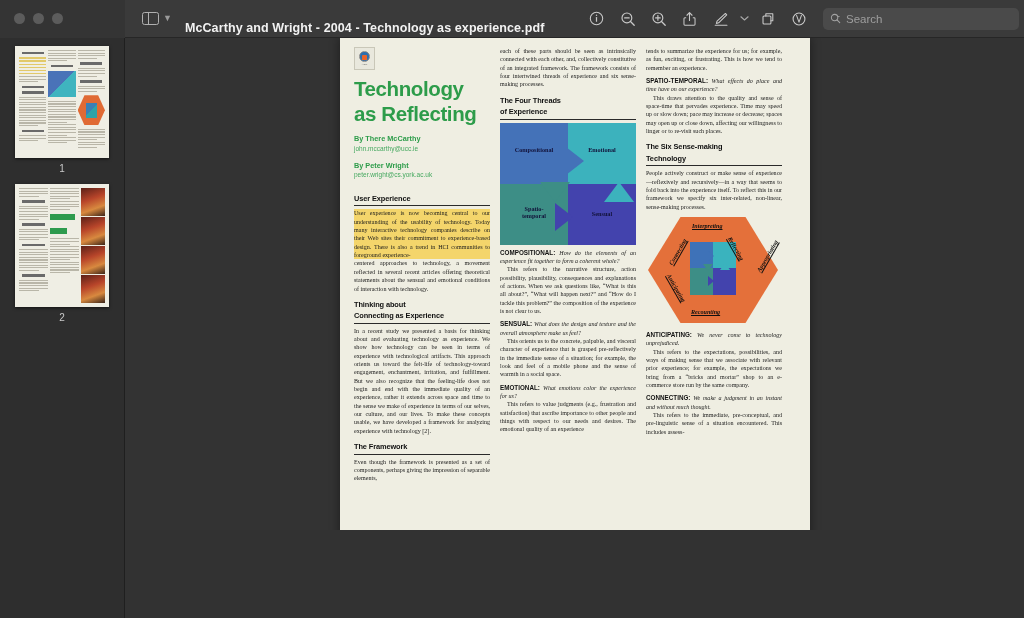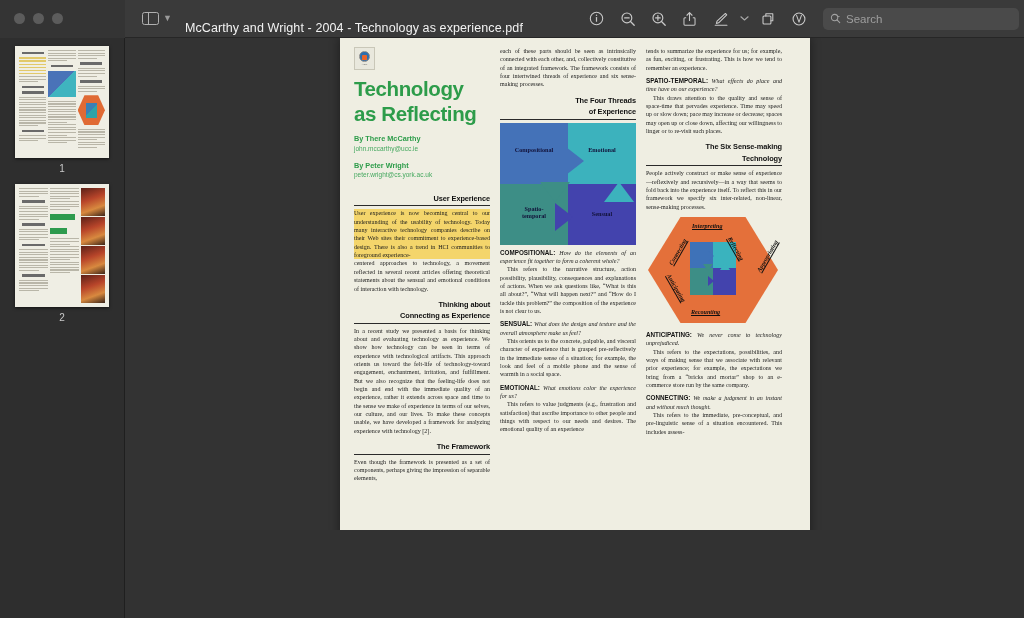--- a/index.html
+++ b/index.html
@@ -62,7 +62,7 @@
 
   .doc-titles { display: flex; flex-direction: column; justify-content: center; margin-left: 2px; }
   .doc-title {
-    color: #f2f2f2; font-size: 12.5px; font-weight: normal;
+    color: #f2f2f2; font-size: 12.5px; font-weight: bold;
     letter-spacing: 0.1px; line-height: 14px;
     white-space: nowrap;
     margin-top: 18px;

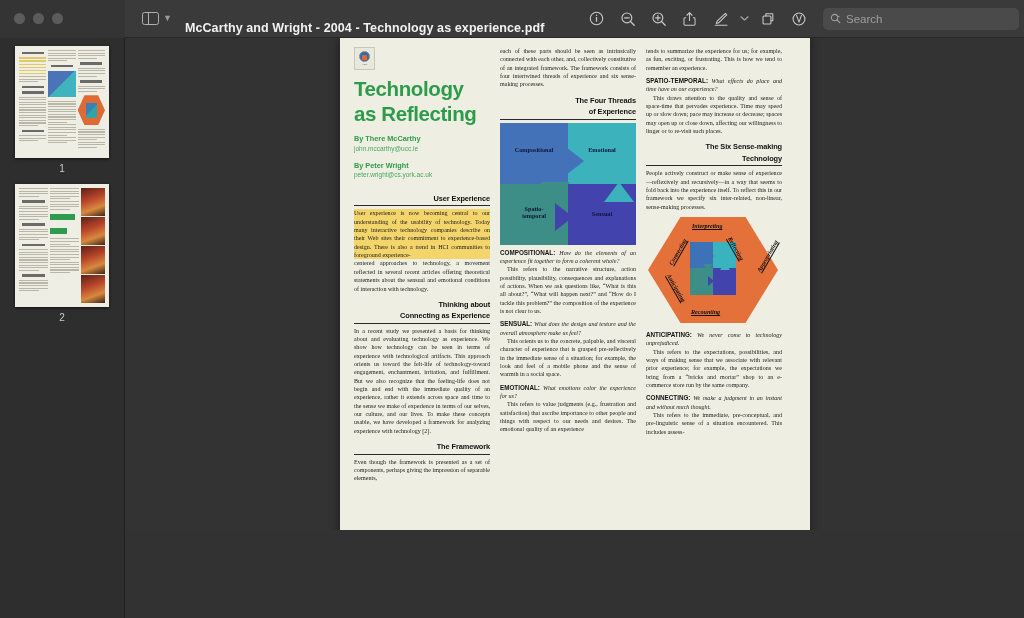--- a/index.html
+++ b/index.html
@@ -184,7 +184,7 @@
     font-family: "Liberation Sans", sans-serif;
     font-weight: bold;
     font-size: 7.4px;
-    text-align: right;
+    text-align: left;
     color: #111;
     margin: 7px 0 2px;
     line-height: 9.4px;

